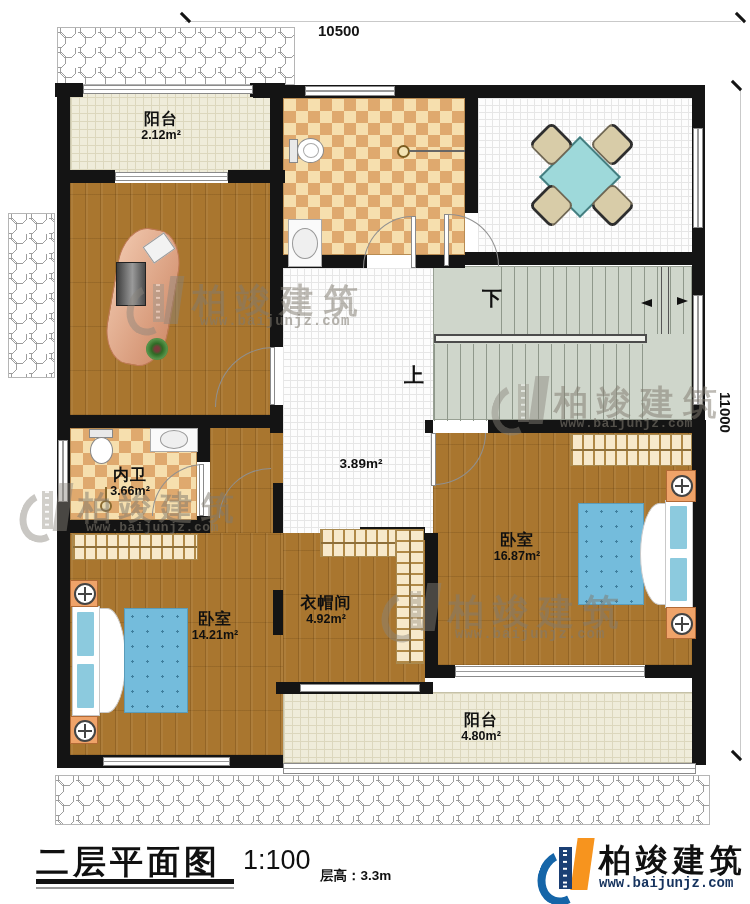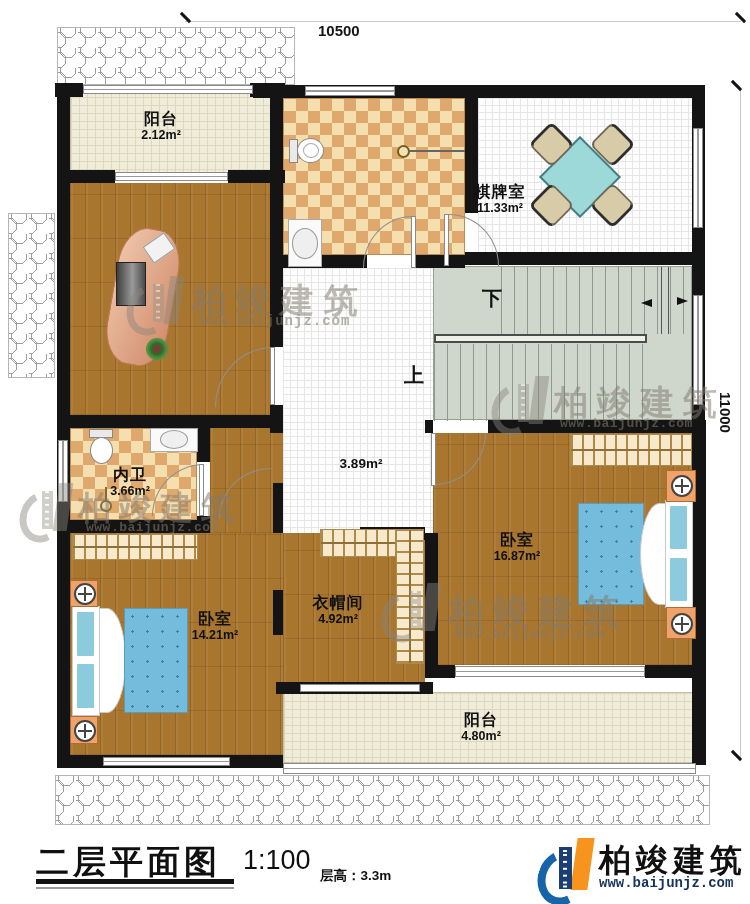--- a/index.html
+++ b/index.html
@@ -225,10 +225,6 @@
     <div class="room-name">阳台</div>
     <div class="room-area">2.12m²</div>
   </div>
-  <div class="room-label" style="left:450px;top:183px;width:100px;">
-    <div class="room-name">棋牌室</div>
-    <div class="room-area">11.33m²</div>
-  </div>
   <div class="room-label" style="left:311px;top:456px;width:100px;">
     <div class="room-area" style="font-size:13.5px;">3.89m²</div>
   </div>

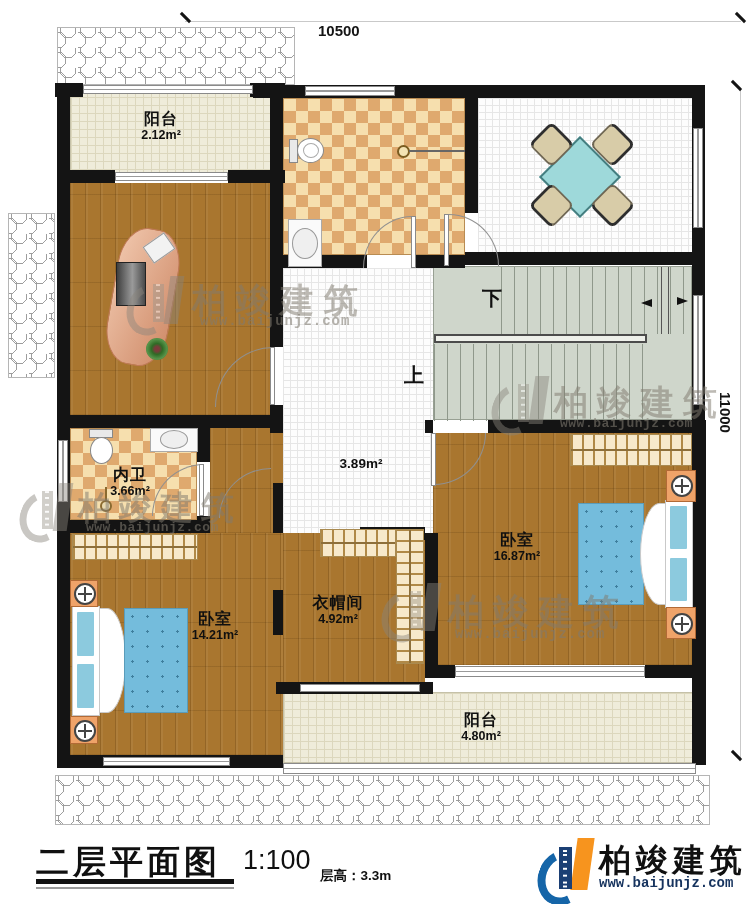--- a/index.html
+++ b/index.html
@@ -236,7 +236,7 @@
     <div class="room-name">卧室</div>
     <div class="room-area">16.87m²</div>
   </div>
-  <div class="room-label" style="left:288px;top:594px;width:100px;">
+  <div class="room-label" style="left:276px;top:594px;width:100px;">
     <div class="room-name">衣帽间</div>
     <div class="room-area">4.92m²</div>
   </div>

